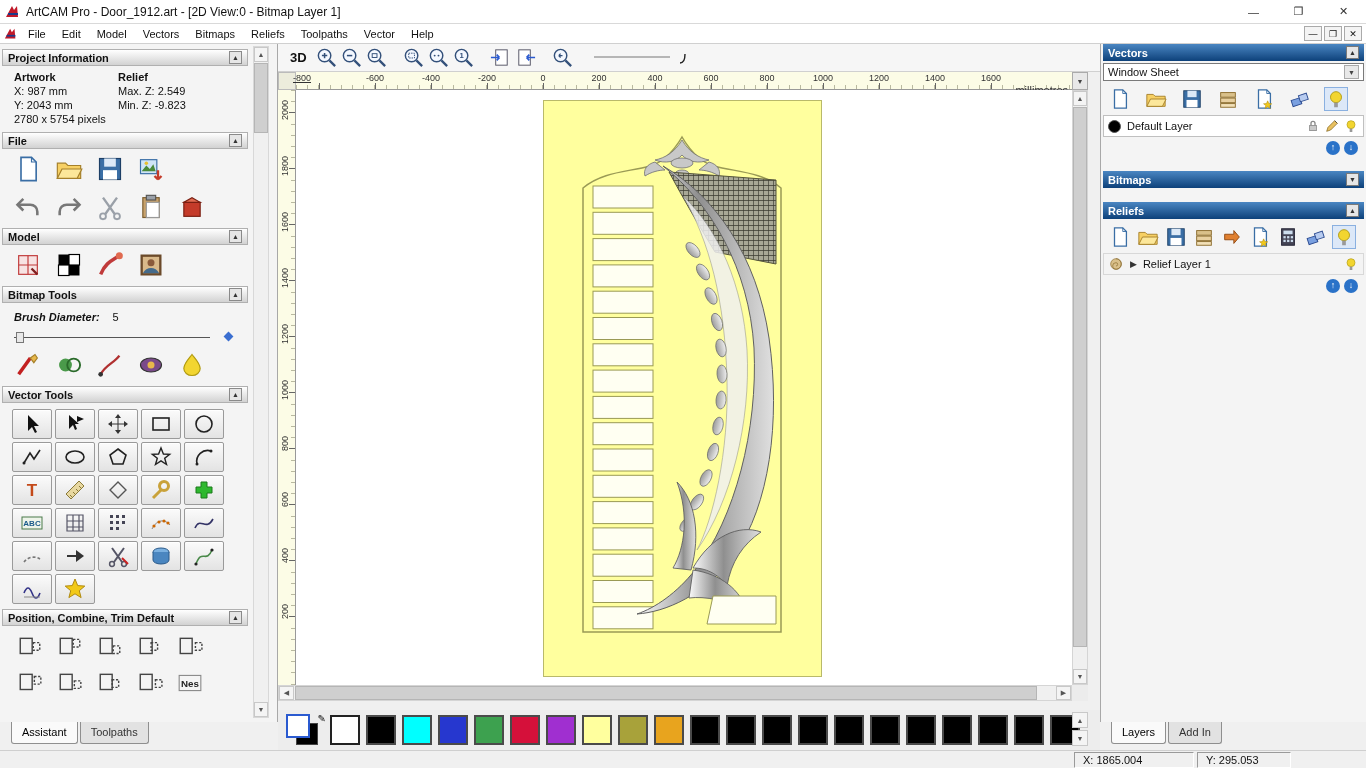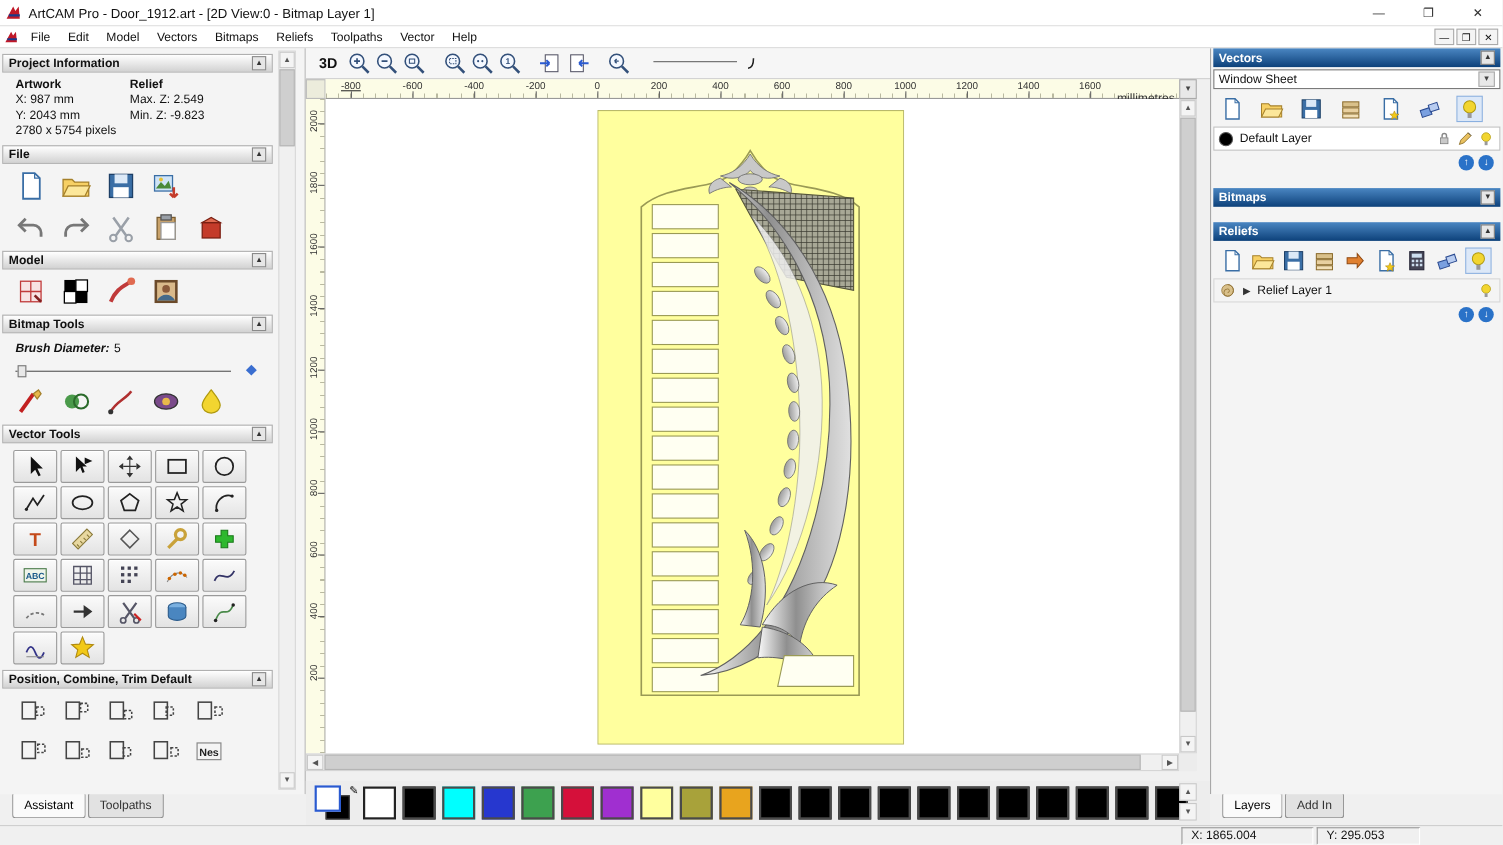--- a/index.html
+++ b/index.html
@@ -704,7 +704,7 @@
   <div class="rcorner"></div>
   <div id="ruler-top">
     <span class="unitlbl">millimetres</span>
-  <div class="rtl" style="left: 23px; text-decoration: underline;">-800</div>
+  <div class="rtl" style="left: 6px; text-decoration: underline;">-800</div>
       <div class="rtt" style="left: 23px;"></div>
       <div class="rtl" style="left: 79px;">-600</div>
       <div class="rtt" style="left: 79px;"></div>

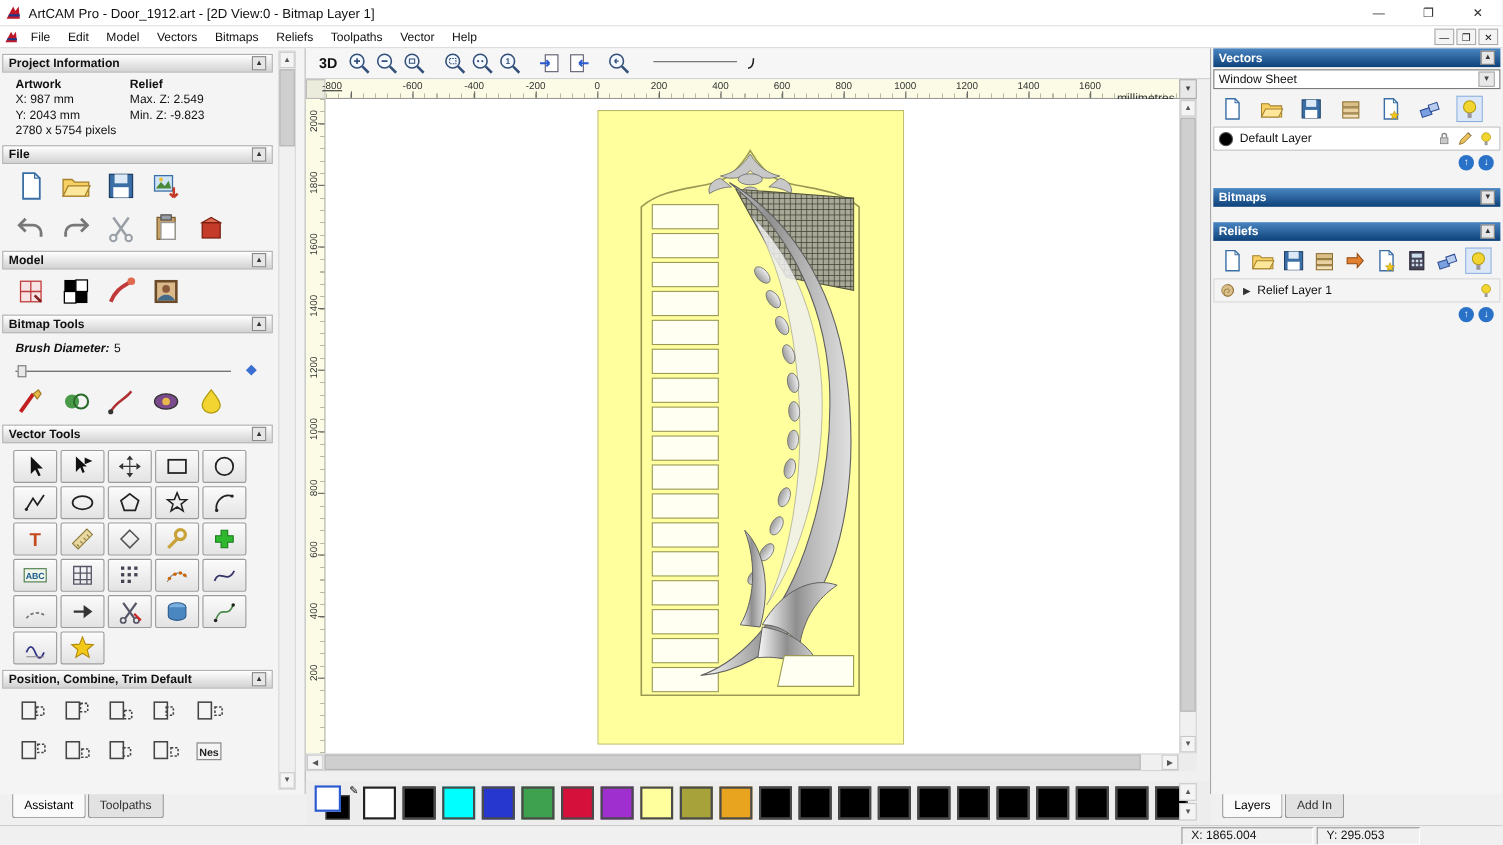--- a/index.html
+++ b/index.html
@@ -25,7 +25,7 @@
 .iconrow{display:flex;align-items:center;gap:13px;padding:6px 0 4px 12px}
 .iconrow .icon{width:28px;height:28px;display:inline-flex}
 .icon svg{width:100%;height:100%;display:block}
-.brushrow{display:flex;align-items:baseline;gap:4px;padding:8px 0 0 12px}
+.brushrow{display:flex;align-items:baseline;gap:13px;padding:8px 0 0 12px}
 .brushrow .lbl{font-weight:bold;font-style:italic}
 .slider{position:relative;margin:8px 0 2px 12px;width:196px;height:12px}
 .slider .track{position:absolute;left:0;top:6px;width:100%;height:1px;background:#555}

